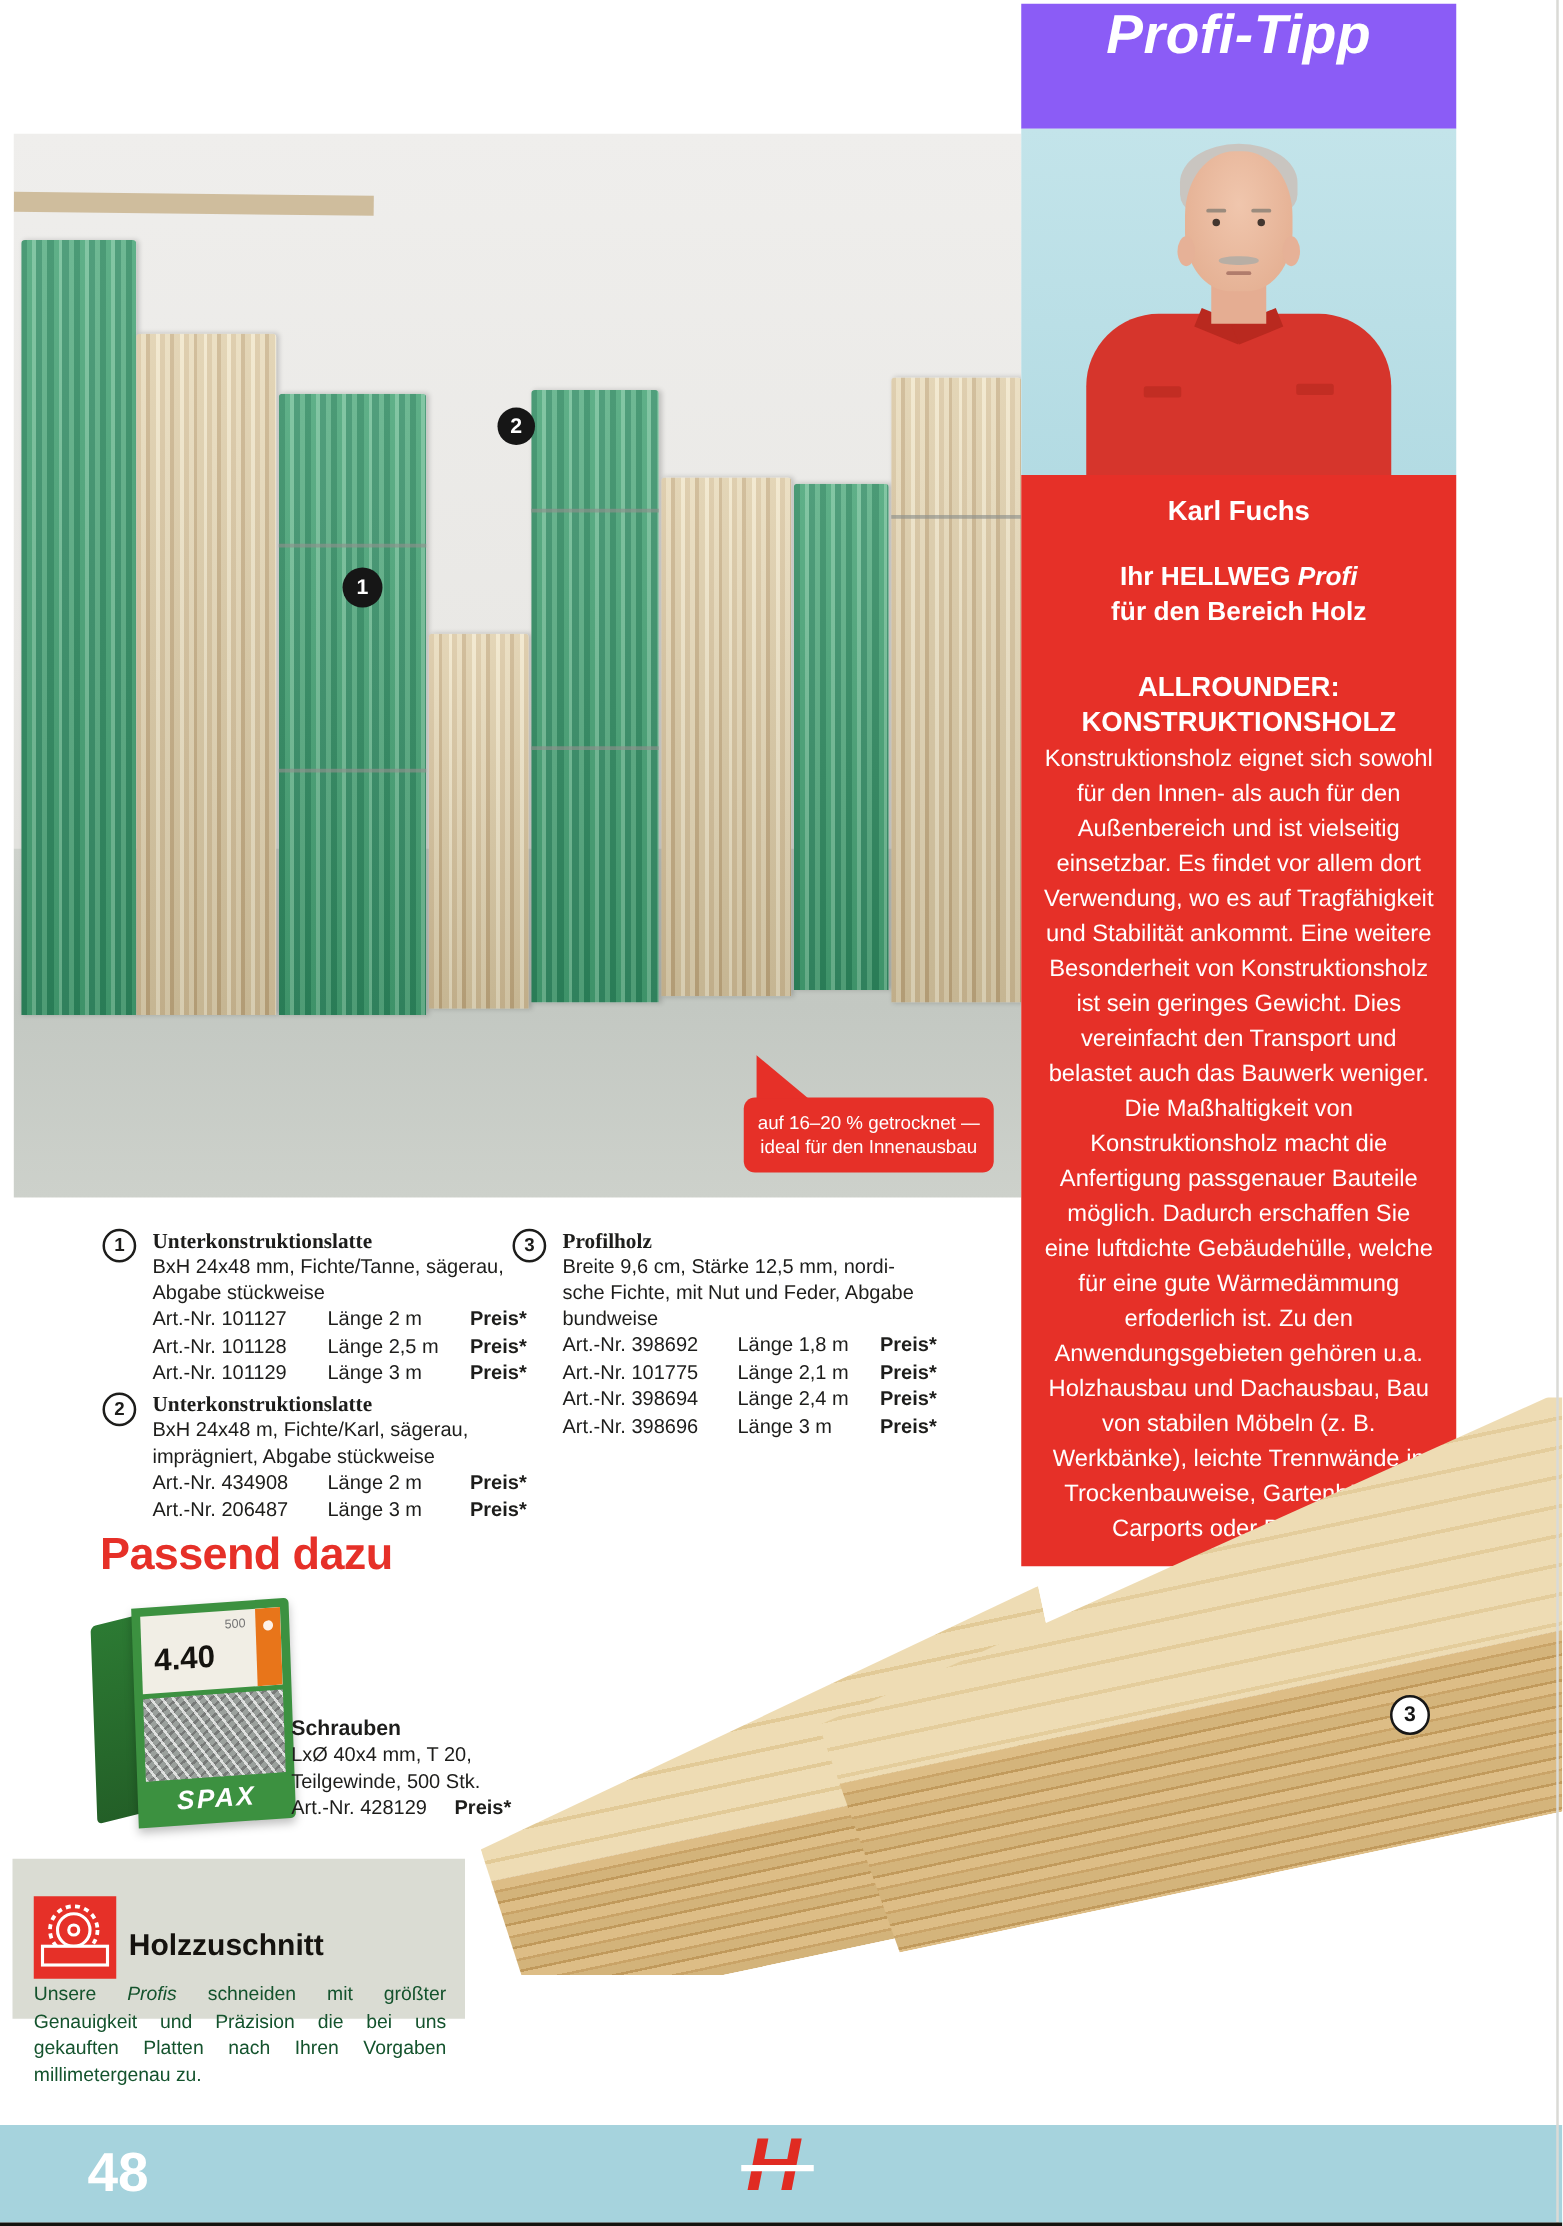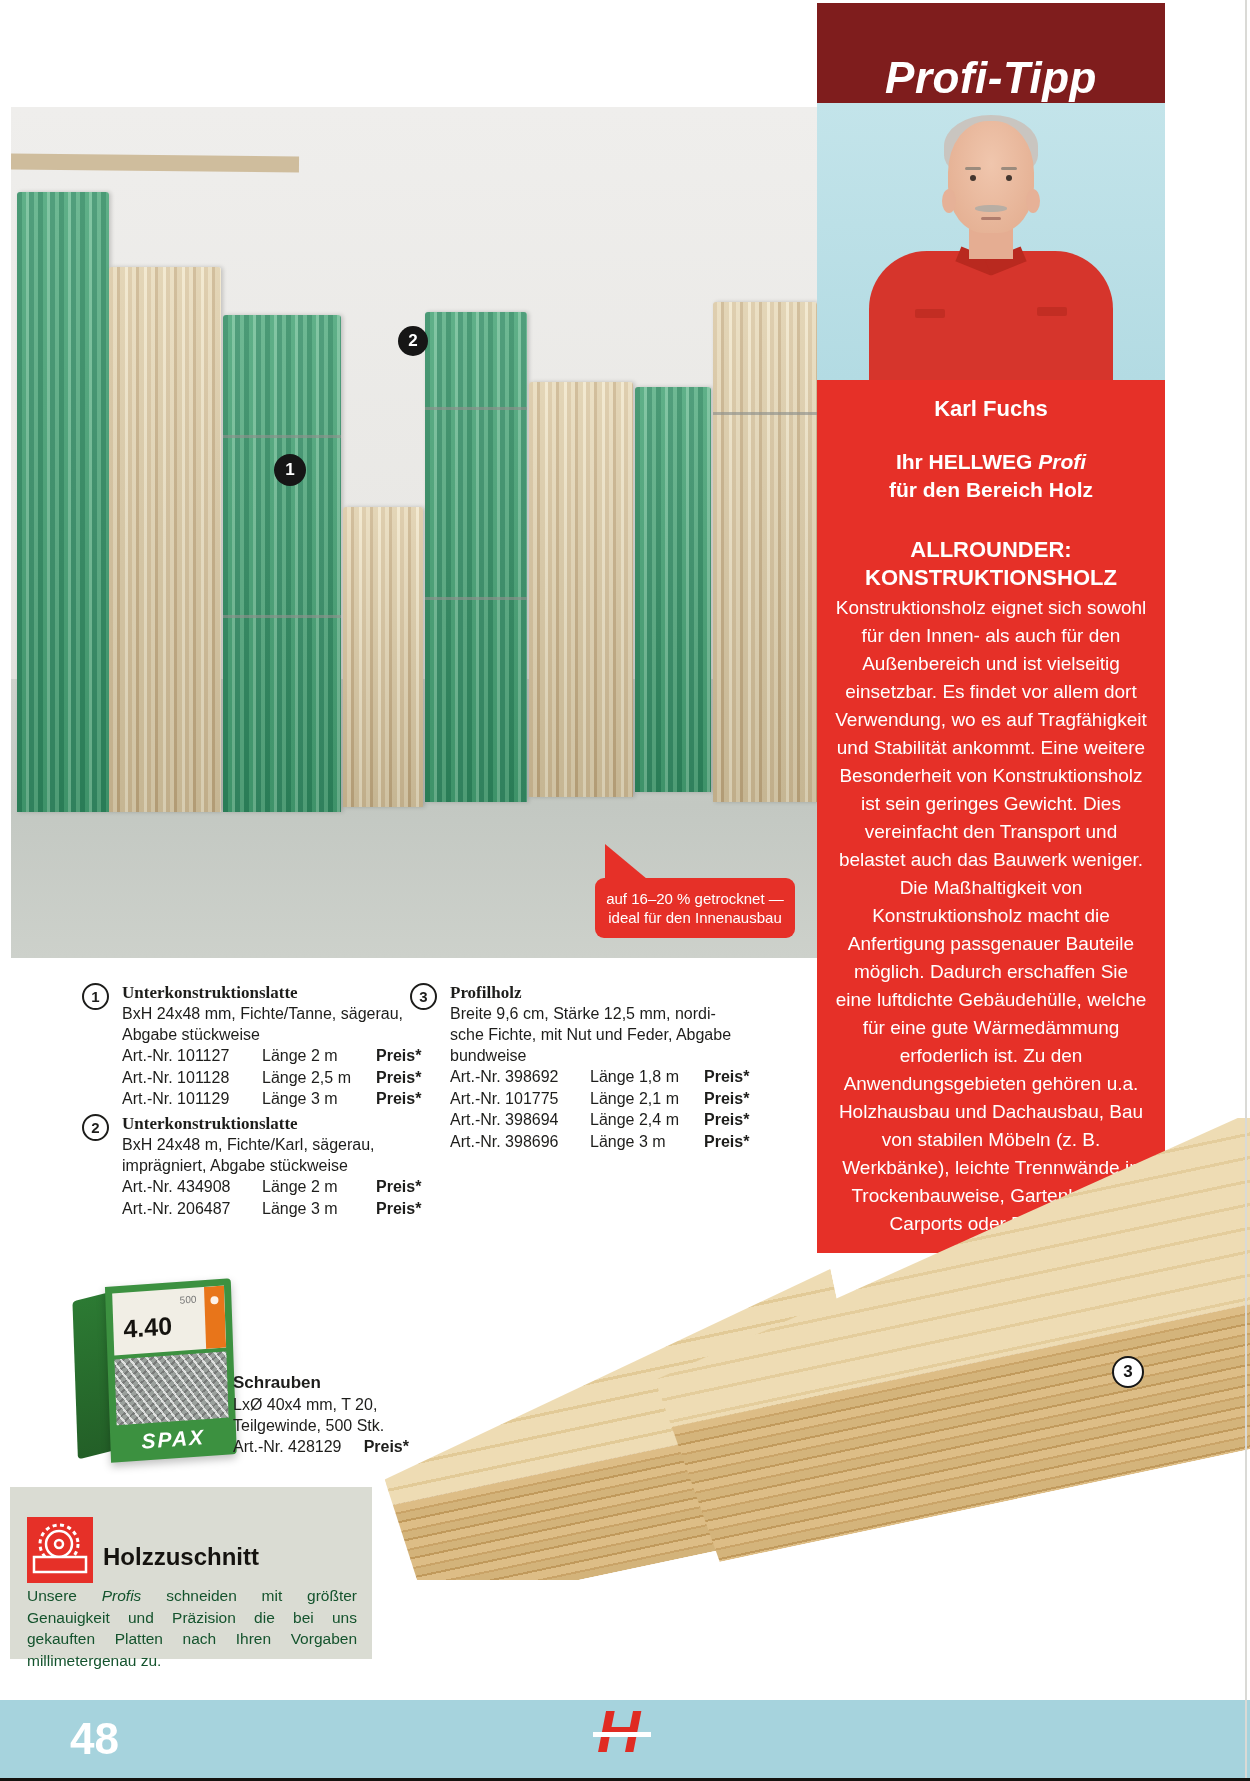--- a/index.html
+++ b/index.html
@@ -34,8 +34,8 @@
     clip-path:polygon(0 0,100% 100%,0 100%);}
 
   
-  .banner{left:817px;top:3px;width:348px;height:100px;background:#7f1d1d;
-    display:flex;align-items:flex-end;justify-content:center;}
+  .banner{left:817px;top:3px;width:348px;height:100px;background:#8b5cf6;
+    display:flex;align-items:flex-start;justify-content:center;}
   .banner-text{color:#fff;font-size:44px;font-weight:bold;font-style:italic;letter-spacing:.5px;}
   .portrait{left:817px;top:103px;width:348px;height:277px;overflow:hidden;
     background:linear-gradient(180deg,#c3e4ea,#b3dbe3);}

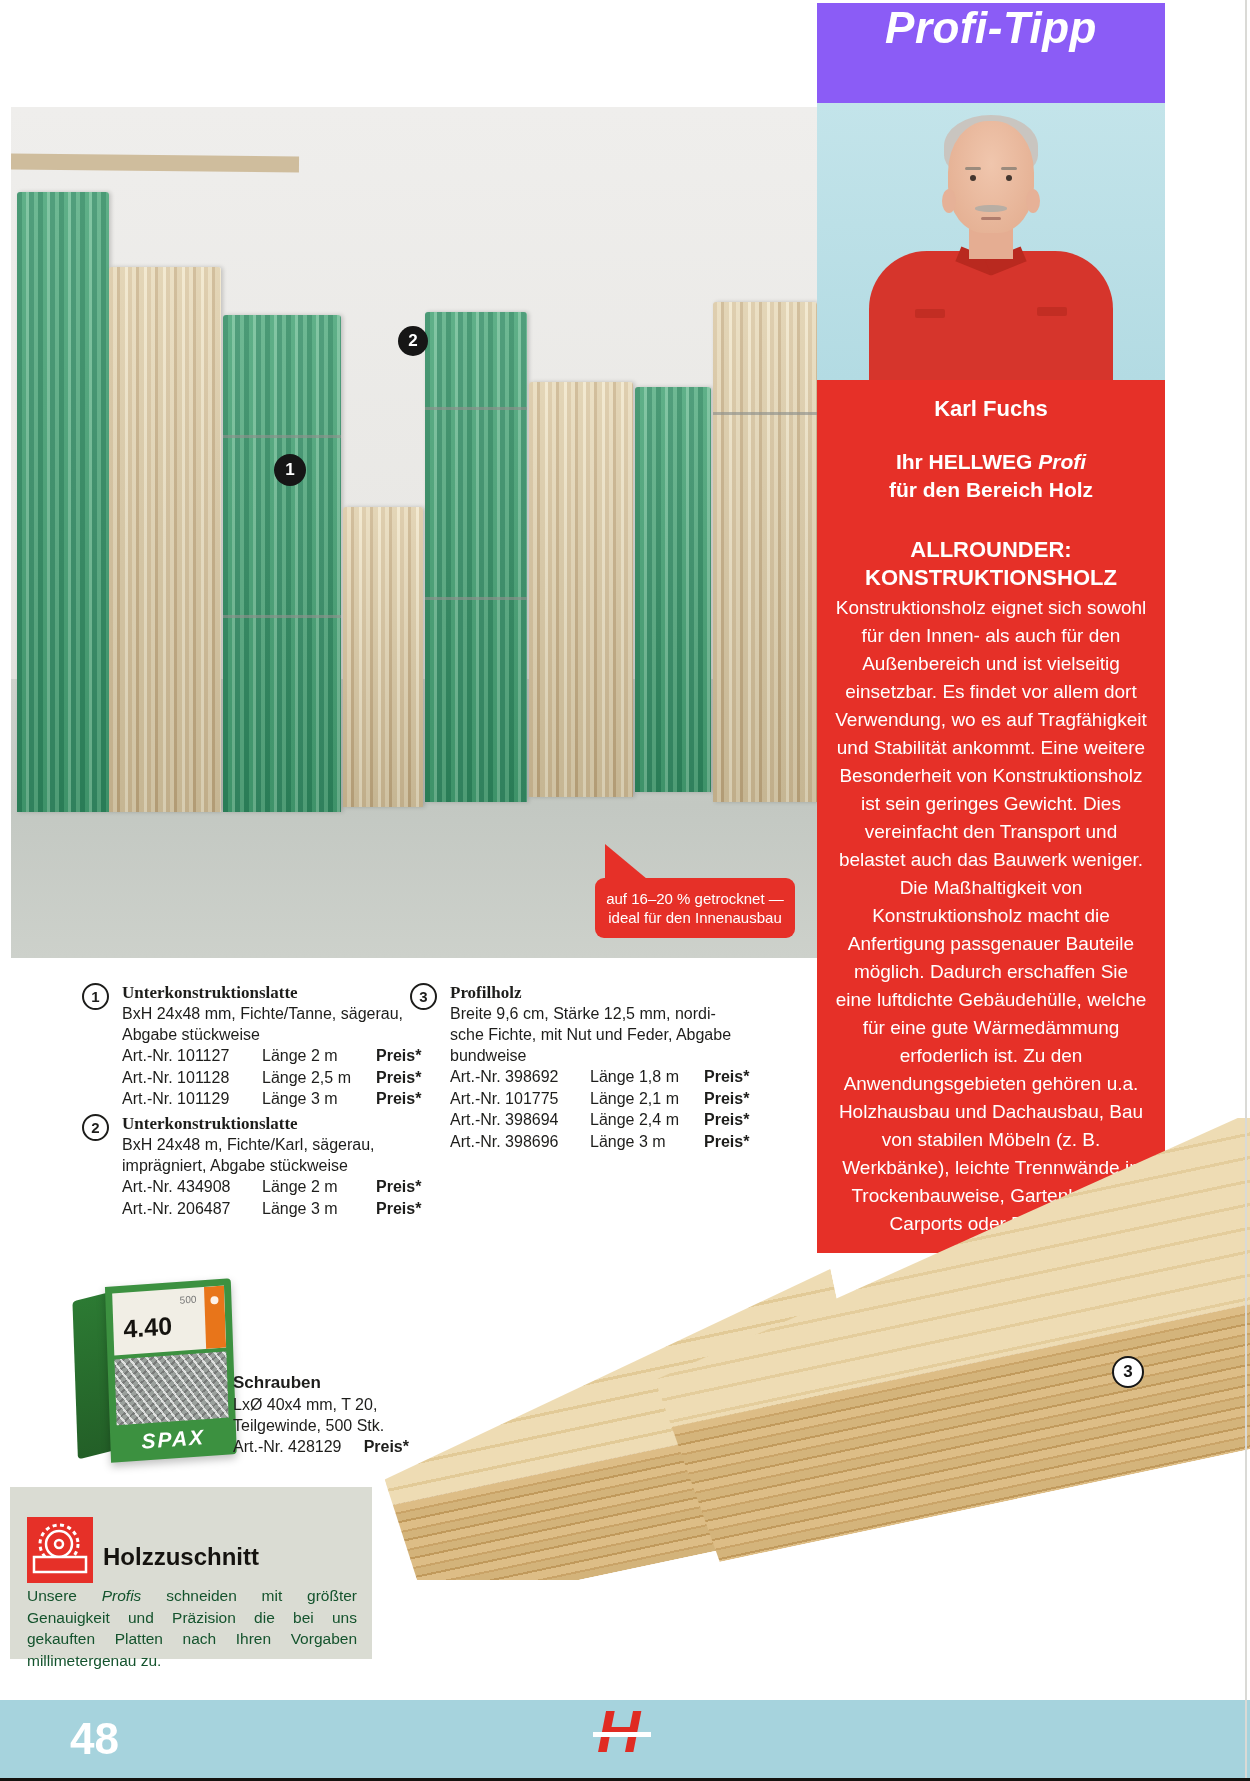--- a/index.html
+++ b/index.html
@@ -282,6 +282,7 @@
     </div>
   </div>
 
+  <div class="abs passend">Passend dazu</div>
 
   <div class="abs spax">
     <div class="spax-left"></div>

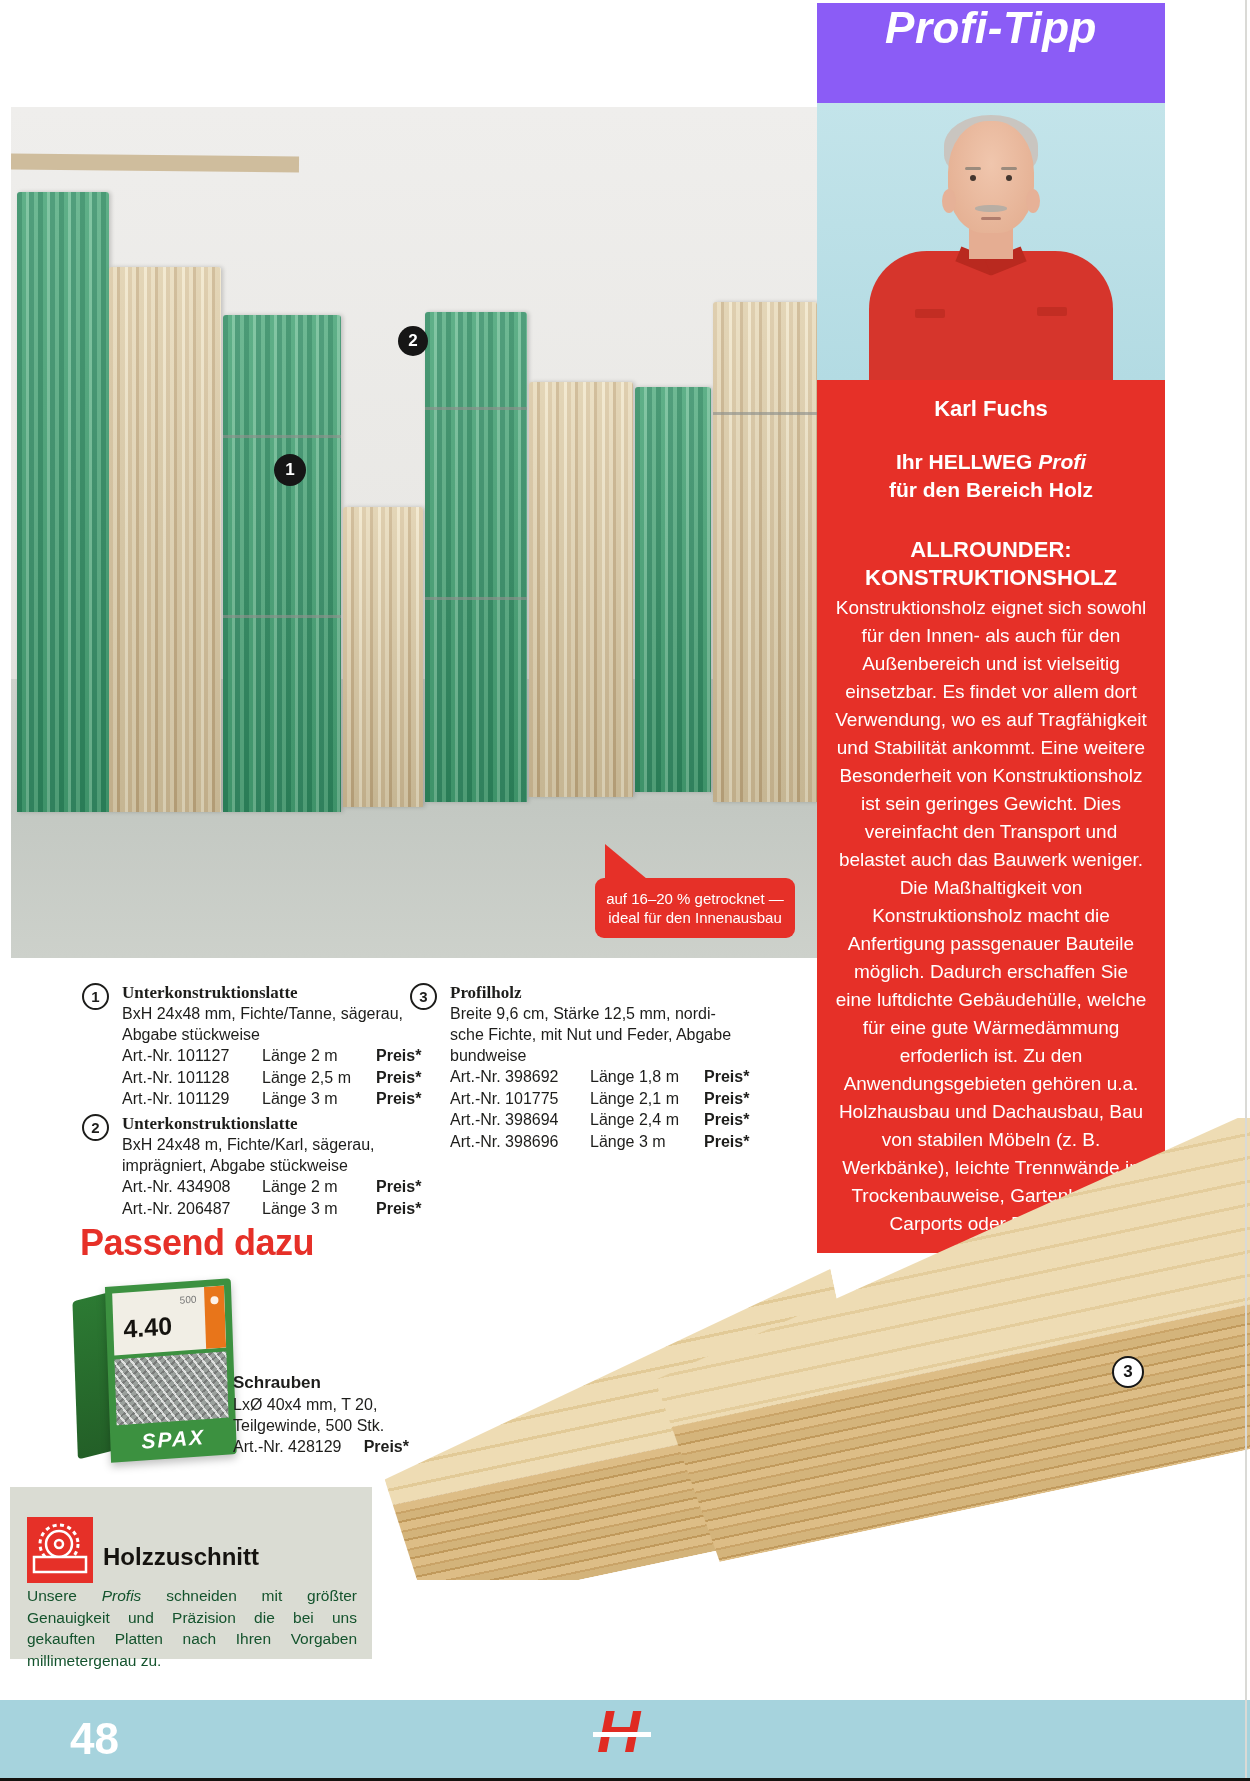--- a/index.html
+++ b/index.html
@@ -114,7 +114,7 @@
   .edge-b{height:112px;background:repeating-linear-gradient(180deg,#ddbd86 0 8px,#c9a367 8px 10px,#d3b37a 10px 17px,#c0995b 17px 19px);}
 
   
-  .holz{left:10px;top:1487px;width:362px;height:172px;background:#dadcd3;}
+  .holz{left:10px;top:1487px;width:362px;height:128px;background:#dadcd3;}
   .holz-icon{position:absolute;left:17px;top:30px;width:66px;height:66px;background:#e63028;}
   .holz-title{position:absolute;left:93px;top:56px;font-size:24px;font-weight:bold;color:#15130f;}
   .holz-body{position:absolute;left:17px;top:98px;width:330px;font-size:15.5px;line-height:21.5px;

